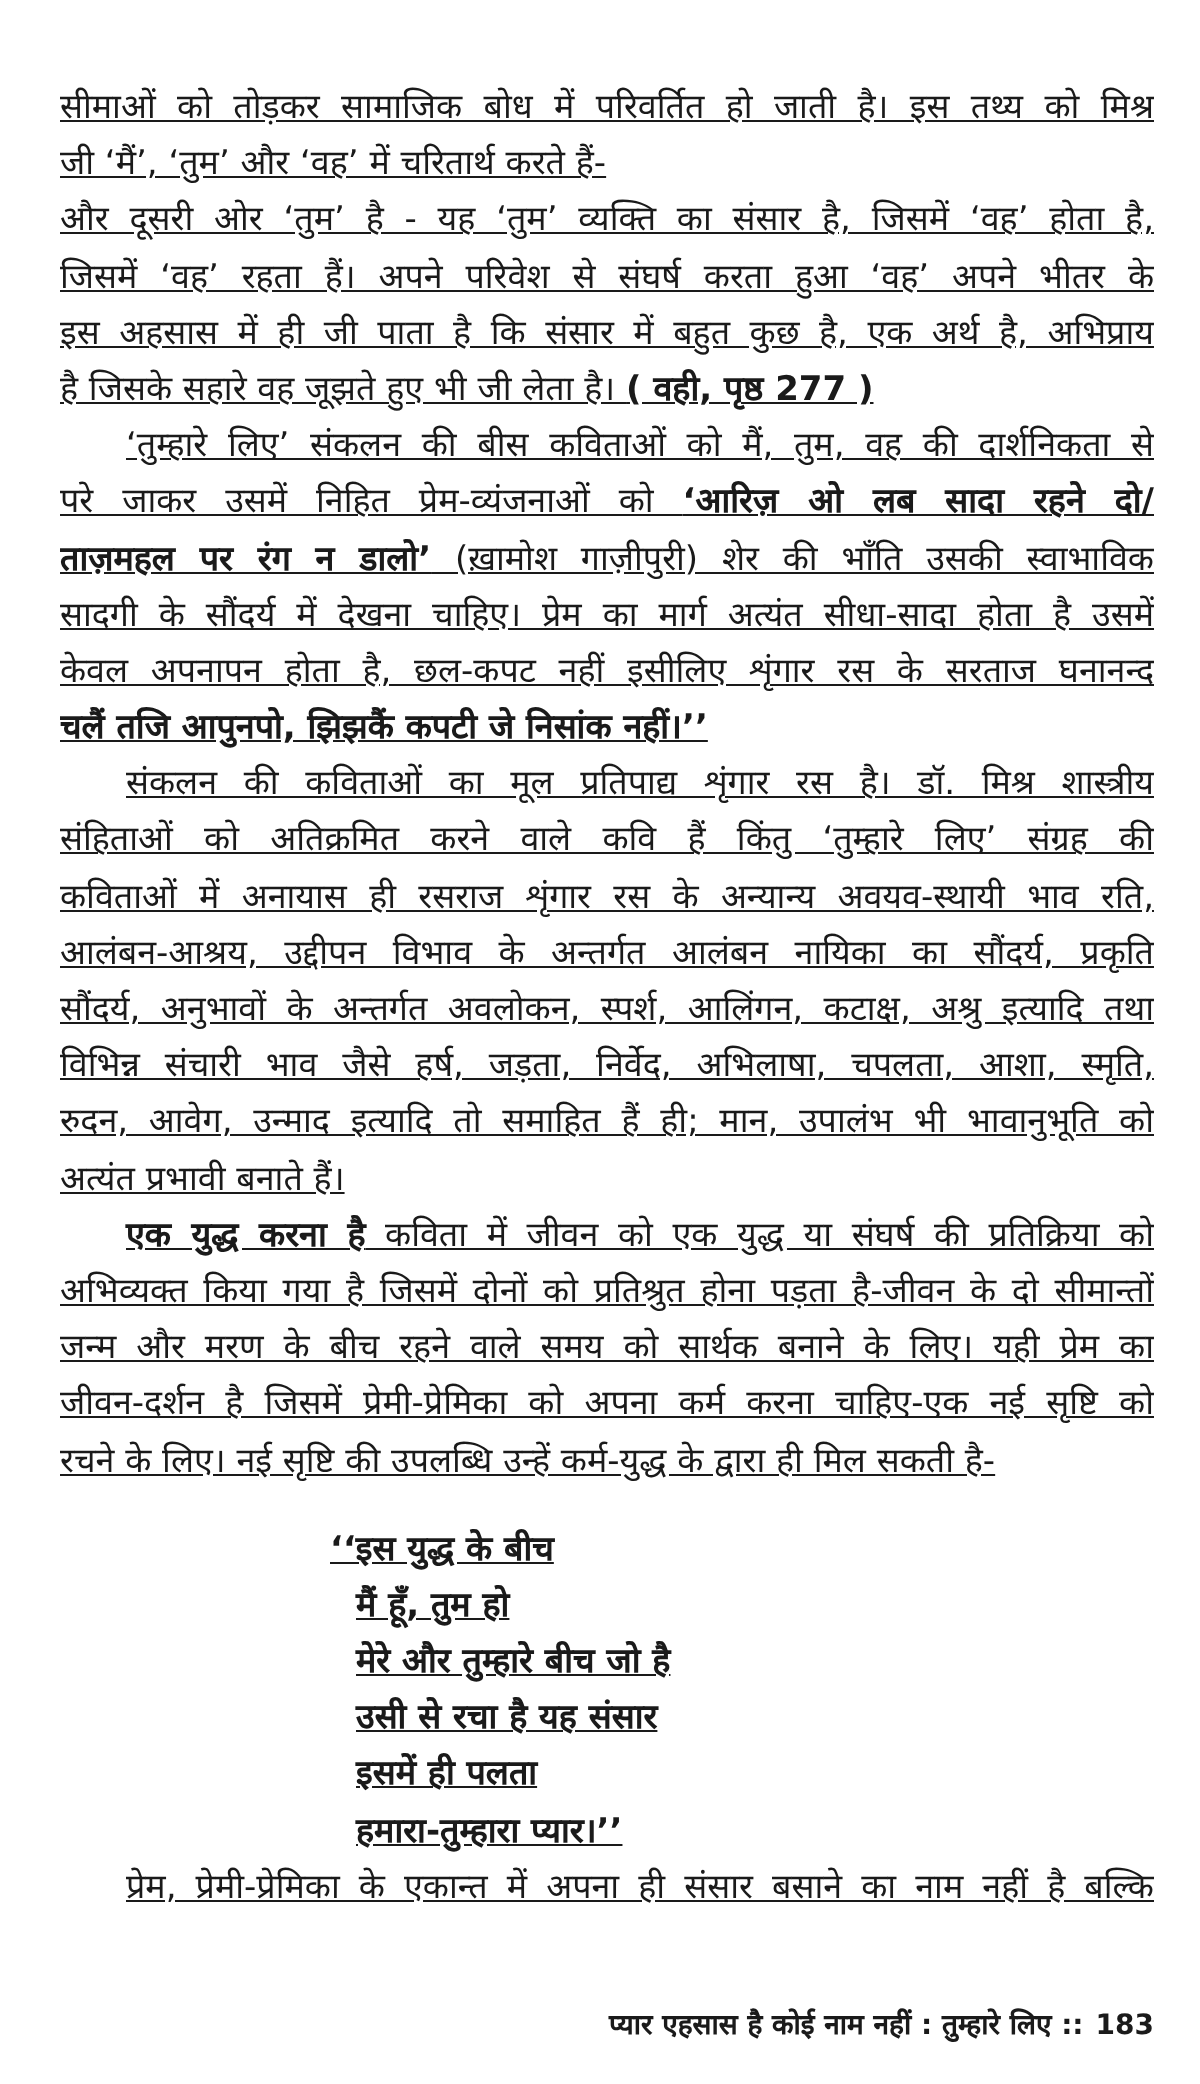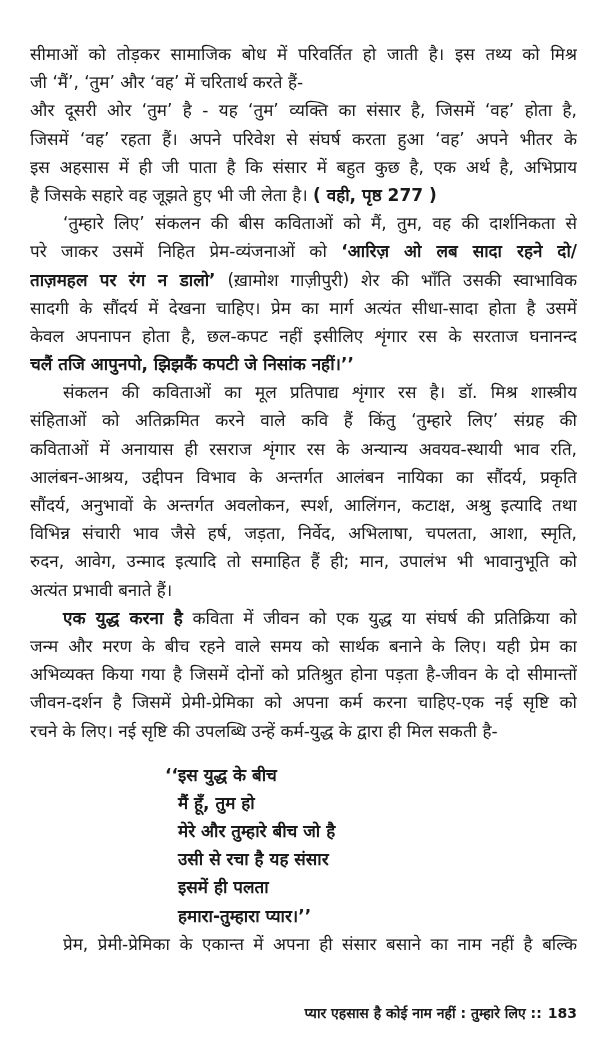--- a/index.html
+++ b/index.html
@@ -20,6 +20,7 @@
     left: 30px;
     top: 40px;
     width: 547px;
+    text-decoration: underline;
   }
   .line {
     height: 28.2px;

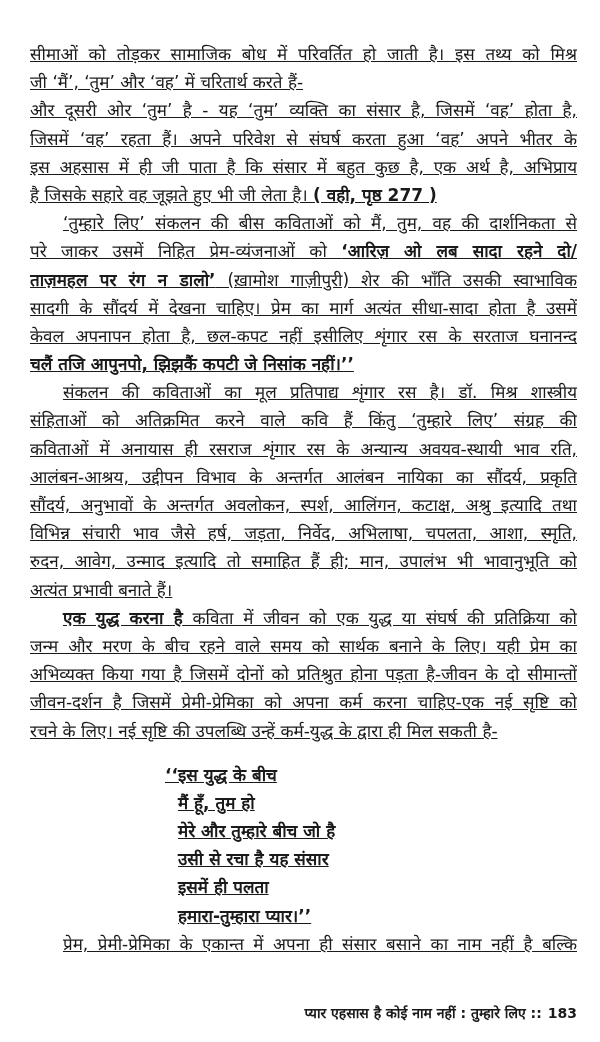--- a/index.html
+++ b/index.html
@@ -91,8 +91,8 @@
   <div class="line last">अत्यंत प्रभावी बनाते हैं।</div>
 
   <div class="line indent"><b>एक युद्ध करना है</b><span> कविता में जीवन को एक युद्ध या संघर्ष की प्रतिक्रिया को</span></div>
+  <div class="line">अभिव्यक्त किया गया है जिसमें दोनों को प्रतिश्रुत होना पड़ता है-जीवन के दो सीमान्तों</div>
   <div class="line">जन्म और मरण के बीच रहने वाले समय को सार्थक बनाने के लिए। यही प्रेम का</div>
-  <div class="line">अभिव्यक्त किया गया है जिसमें दोनों को प्रतिश्रुत होना पड़ता है-जीवन के दो सीमान्तों</div>
   <div class="line">जीवन-दर्शन है जिसमें प्रेमी-प्रेमिका को अपना कर्म करना चाहिए-एक नई सृष्टि को</div>
   <div class="line last">रचने के लिए। नई सृष्टि की उपलब्धि उन्हें कर्म-युद्ध के द्वारा ही मिल सकती है-</div>
 

